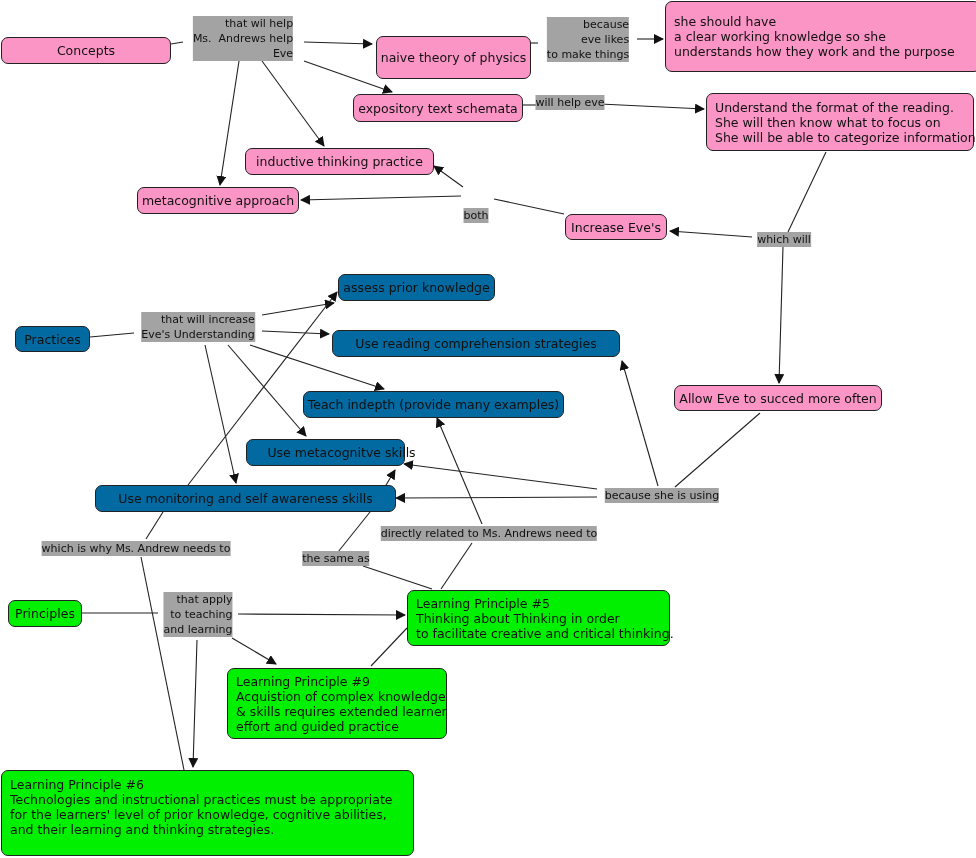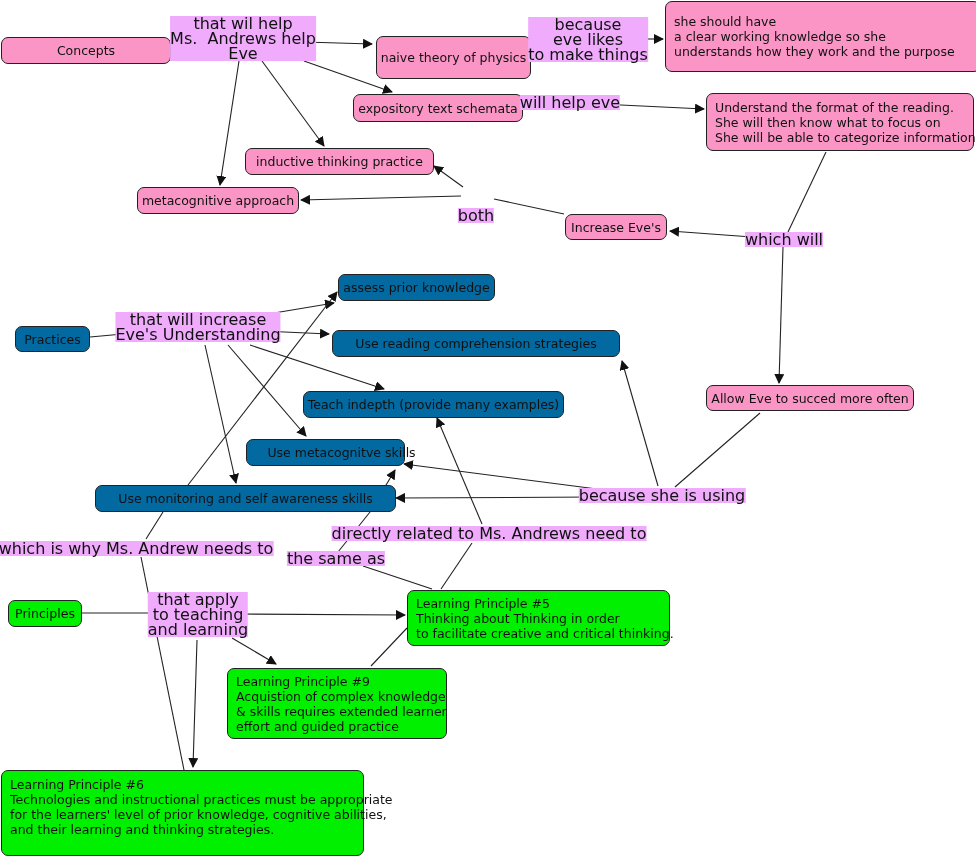--- a/index.html
+++ b/index.html
@@ -15,8 +15,8 @@
   .pink { background: #fb95c5; }
   .purple { background: #0369a1; }
   .green { background: #00f000; }
-  .label { position: absolute; font-size: 16px; line-height: 15px; text-align: center;
-           white-space: pre; background: #f0abfc; transform: translateX(-50%); }
+  .label { position: absolute; font-size: 11px; line-height: 15px; text-align: right;
+           white-space: pre; background: #a3a3a3; transform: translateX(-50%); }
 </style>
 </head>
 <body>

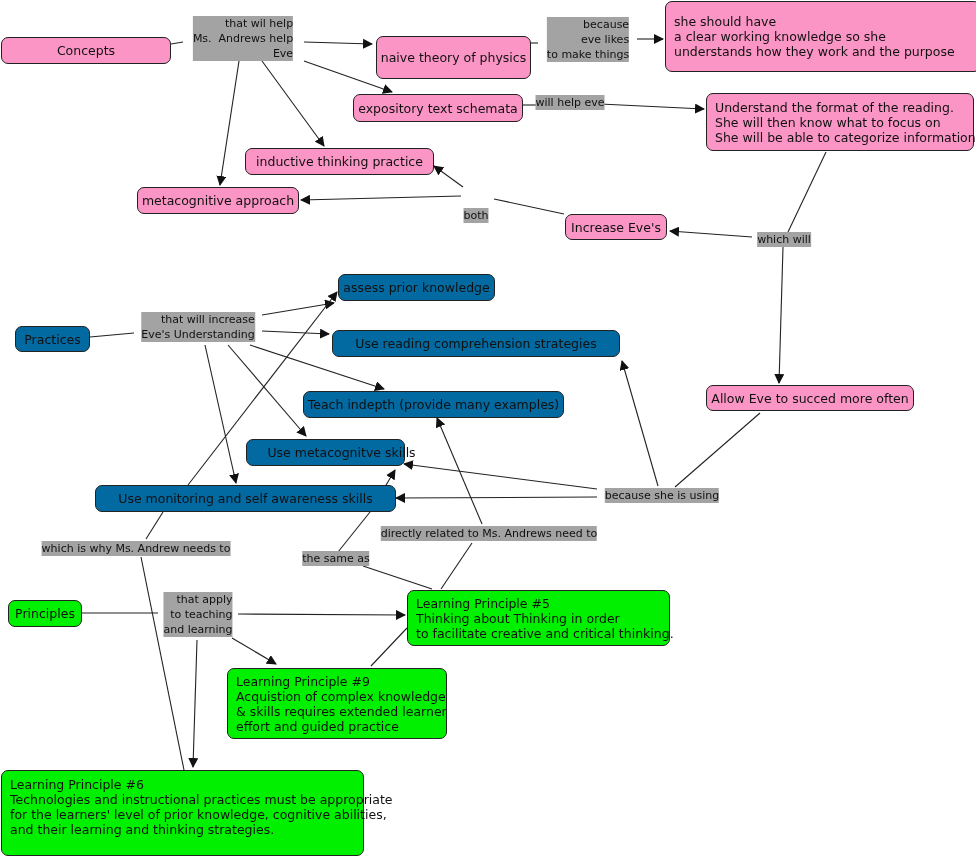--- a/index.html
+++ b/index.html
@@ -84,7 +84,7 @@
 <div class="node pink" style="left:245px;top:148px;width:189px;height:27px;">inductive thinking practice</div>
 <div class="node pink" style="left:137px;top:187px;width:162px;height:27px;">metacognitive approach</div>
 <div class="node pink" style="left:565px;top:214px;width:102px;height:26px;">Increase Eve's</div>
-<div class="node pink" style="left:674px;top:385px;width:208px;height:26px;margin-left:32px;">Allow Eve to succed more often</div>
+<div class="node pink" style="left:674px;top:385px;width:208px;height:26px;">Allow Eve to succed more often</div>
 
 <div class="node purple" style="left:15px;top:326px;width:75px;height:26px;">Practices</div>
 <div class="node purple" style="left:338px;top:274px;width:157px;height:27px;">assess prior knowledge</div>

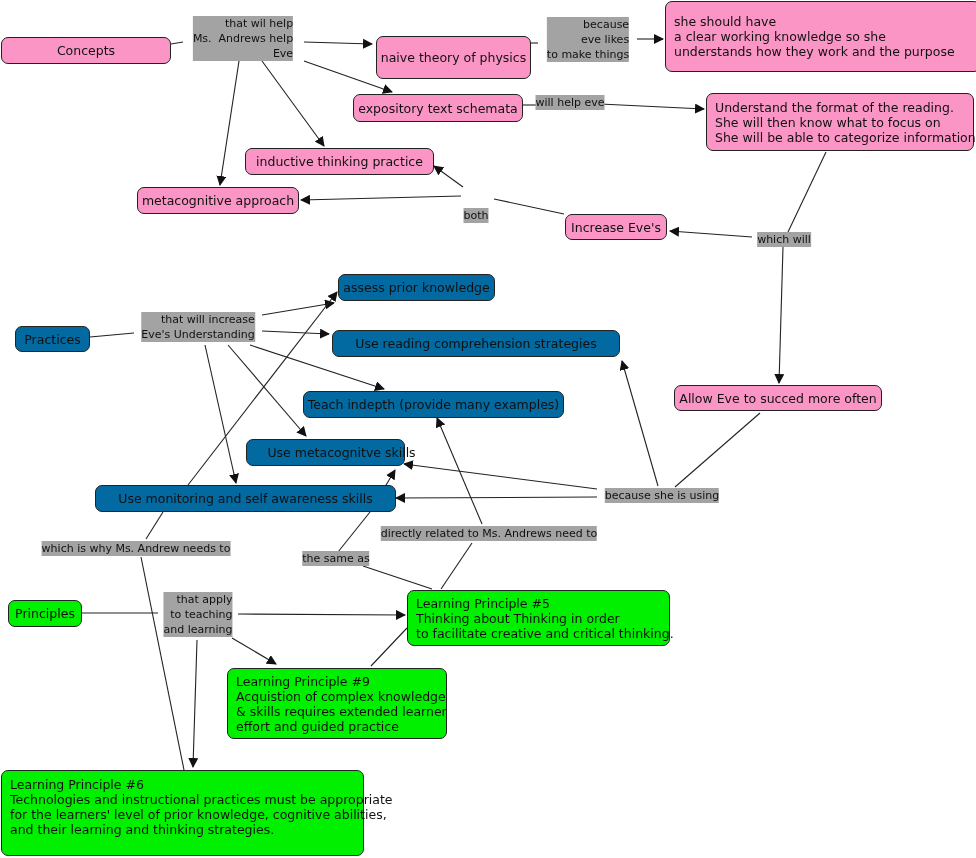--- a/index.html
+++ b/index.html
@@ -101,7 +101,7 @@
 Acquistion of complex knowledge
 &amp; skills requires extended learner
 effort and guided practice</div>
-<div class="node green left top" style="left:1px;top:770px;width:363px;height:86px;">Learning Principle #6
+<div class="node green left top" style="left:1px;top:770px;width:413px;height:86px;">Learning Principle #6
 Technologies and instructional practices must be appropriate
 for the learners' level of prior knowledge, cognitive abilities,
 and their learning and thinking strategies.</div>

